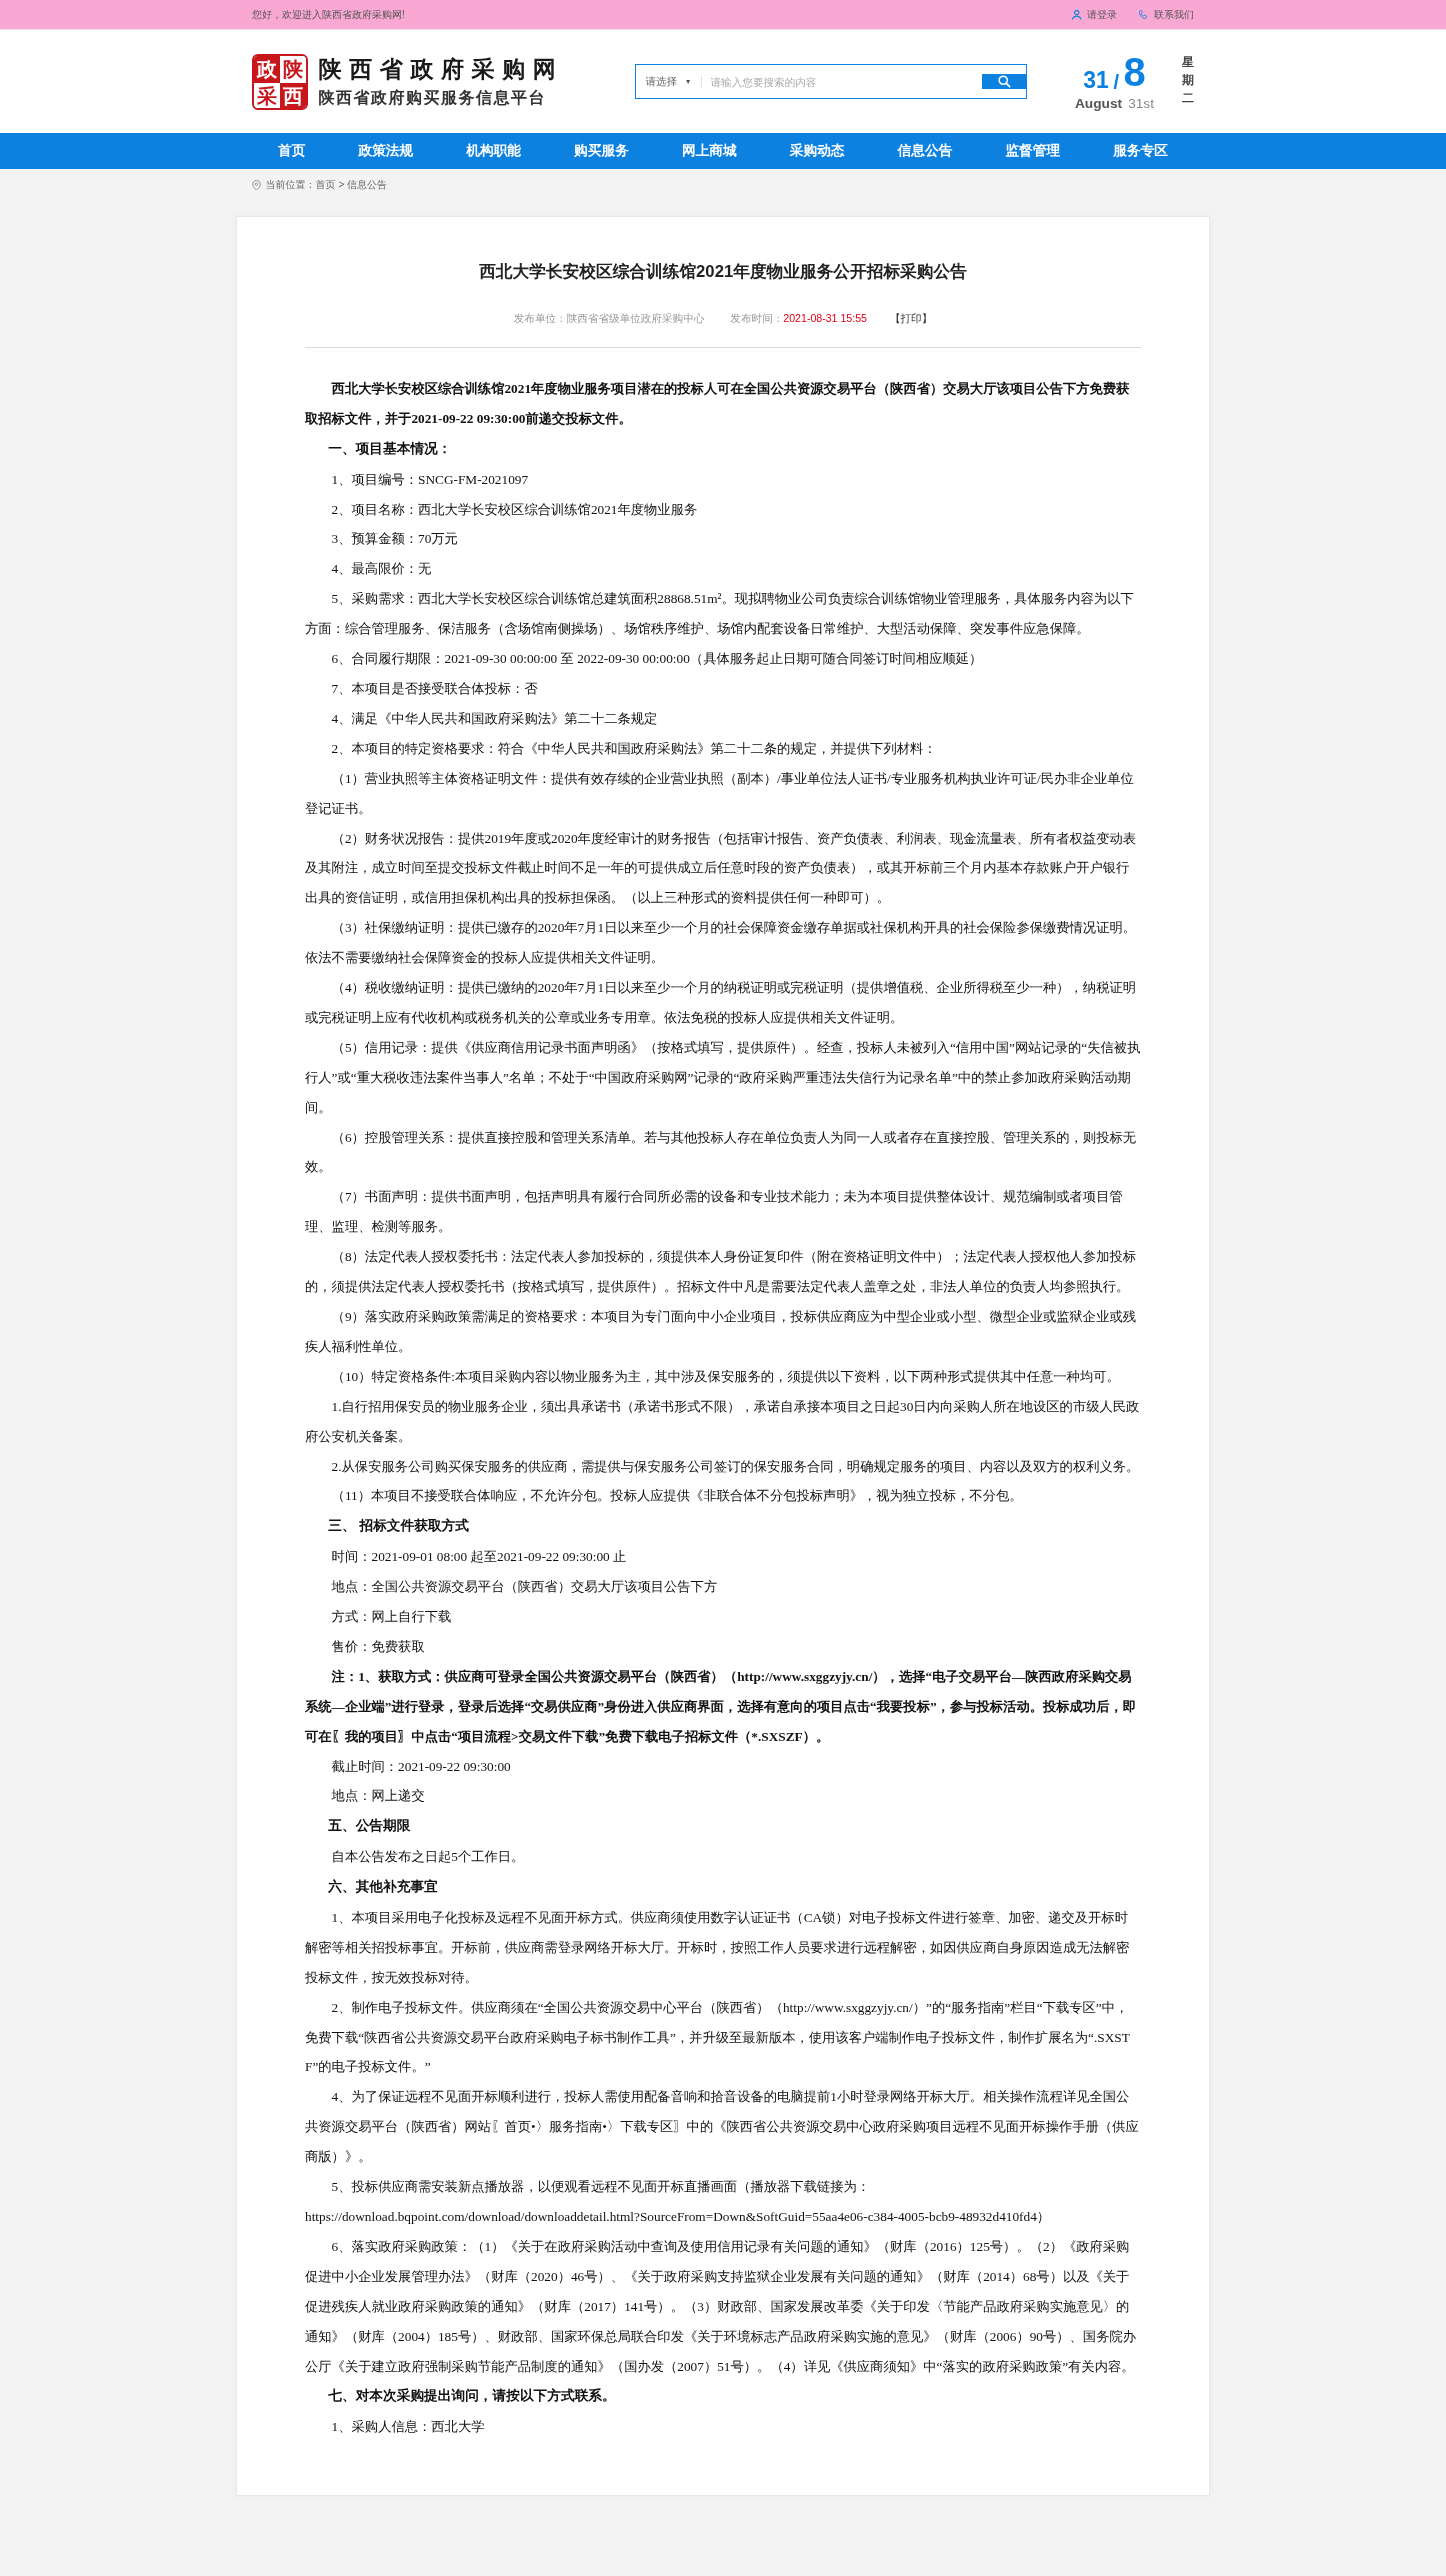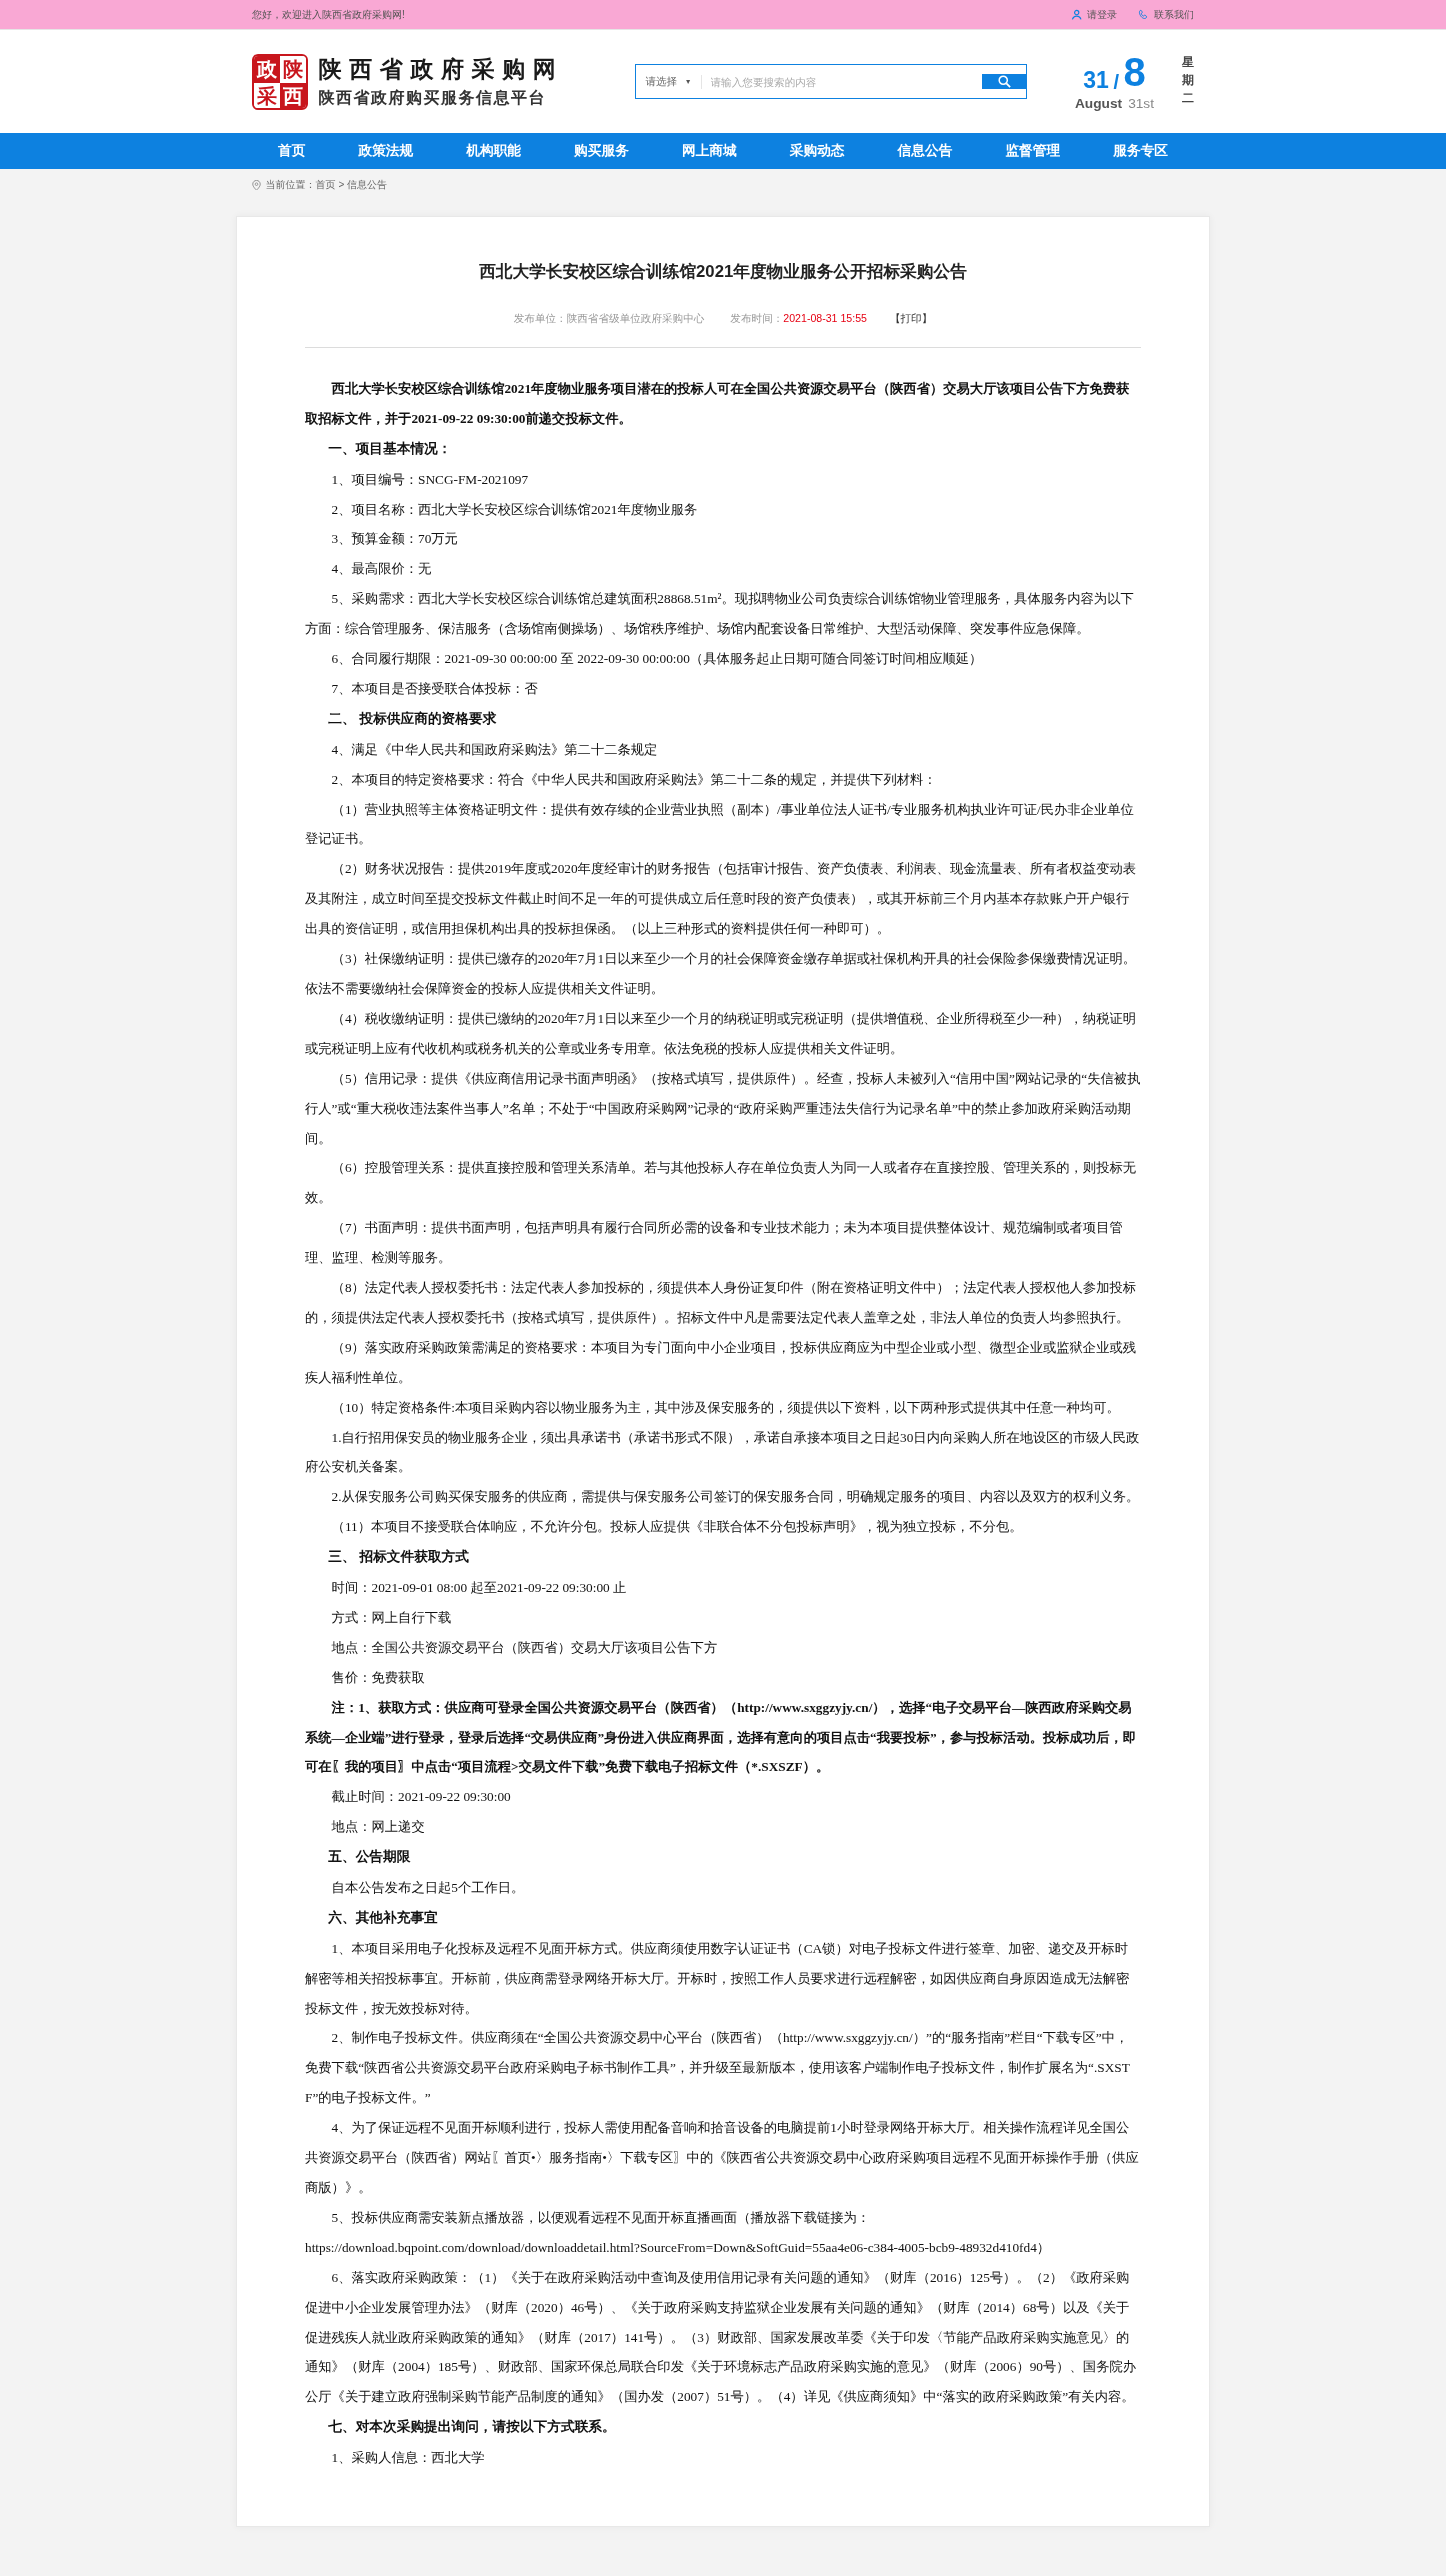--- a/index.html
+++ b/index.html
@@ -183,7 +183,6 @@
         <p class="para">5、采购需求：西北大学长安校区综合训练馆总建筑面积28868.51m²。现拟聘物业公司负责综合训练馆物业管理服务，具体服务内容为以下方面：综合管理服务、保洁服务（含场馆南侧操场）、场馆秩序维护、场馆内配套设备日常维护、大型活动保障、突发事件应急保障。</p>
         <p class="para">6、合同履行期限：2021-09-30 00:00:00 至 2022-09-30 00:00:00（具体服务起止日期可随合同签订时间相应顺延）</p>
         <p class="para">7、本项目是否接受联合体投标：否</p>
-        <p class="para h">二、 投标供应商的资格要求</p>
         <p class="para">4、满足《中华人民共和国政府采购法》第二十二条规定</p>
         <p class="para">2、本项目的特定资格要求：符合《中华人民共和国政府采购法》第二十二条的规定，并提供下列材料：</p>
         <p class="para">（1）营业执照等主体资格证明文件：提供有效存续的企业营业执照（副本）/事业单位法人证书/专业服务机构执业许可证/民办非企业单位登记证书。</p>

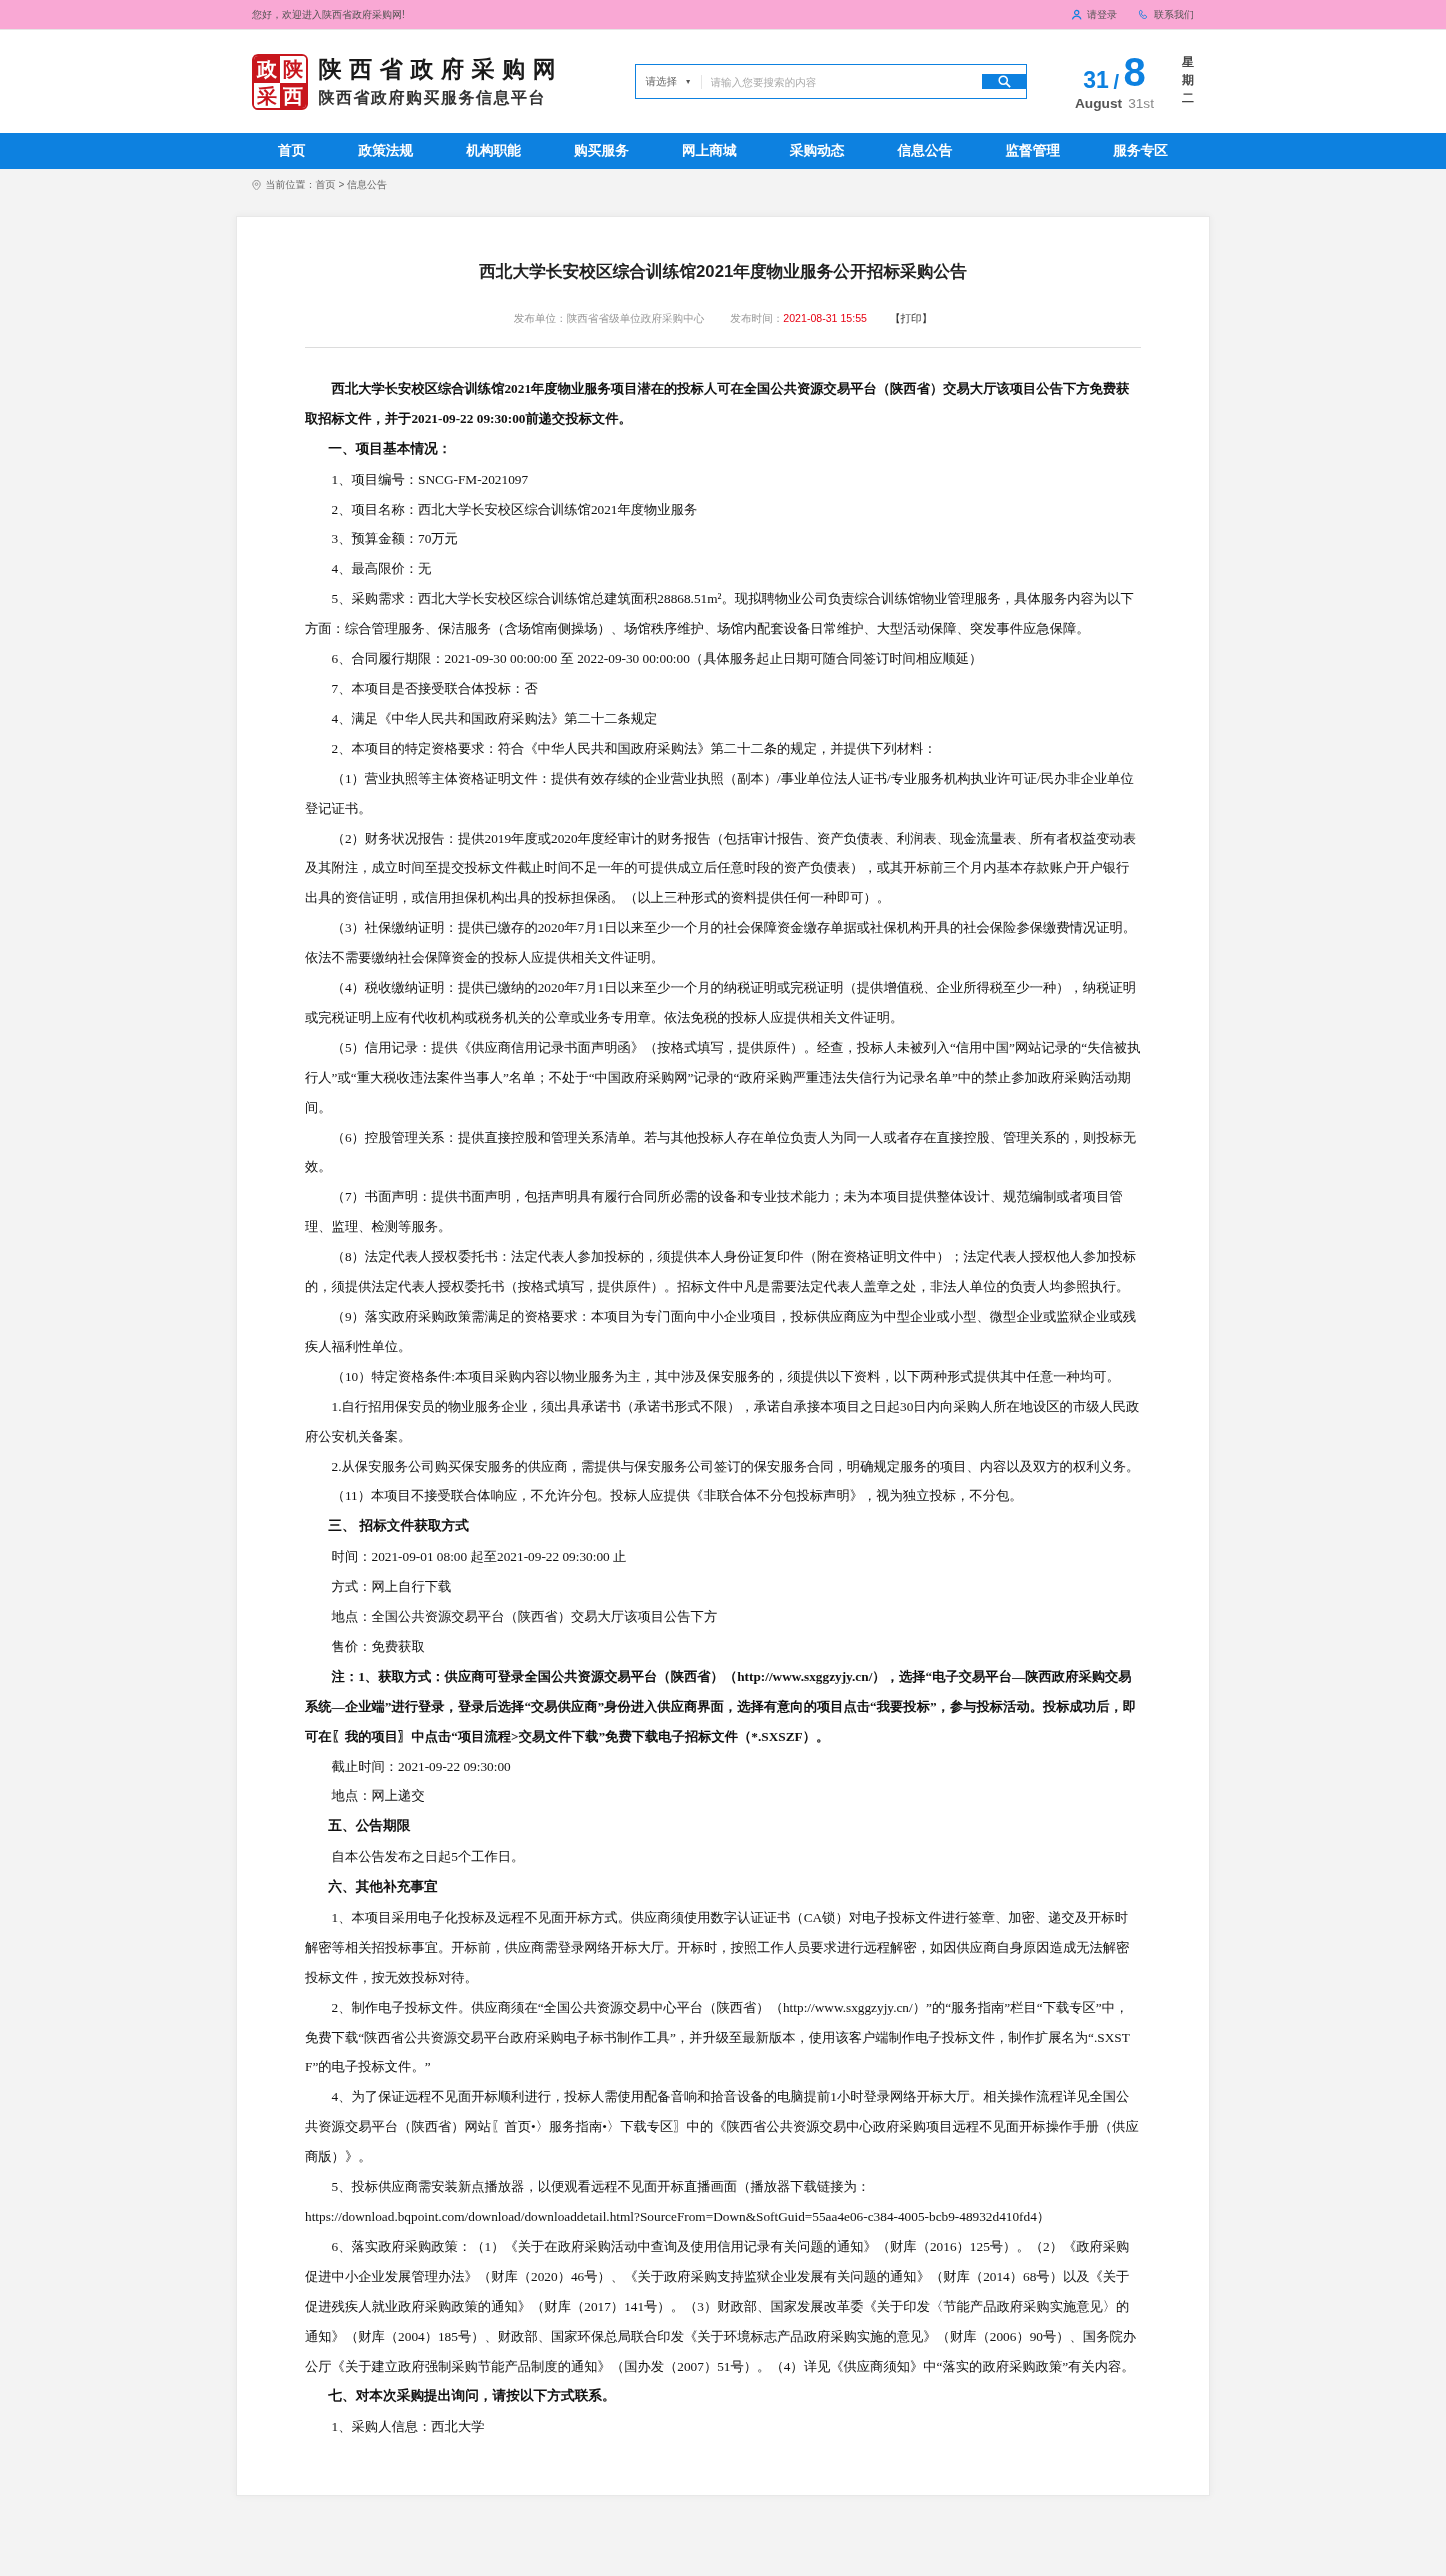--- a/index.html
+++ b/index.html
@@ -200,8 +200,8 @@
         <p class="para">（11）本项目不接受联合体响应，不允许分包。投标人应提供《非联合体不分包投标声明》，视为独立投标，不分包。</p>
         <p class="para h">三、 招标文件获取方式</p>
         <p class="para">时间：2021-09-01 08:00 起至2021-09-22 09:30:00 止</p>
+        <p class="para">地点：全国公共资源交易平台（陕西省）交易大厅该项目公告下方</p>
         <p class="para">方式：网上自行下载</p>
-        <p class="para">地点：全国公共资源交易平台（陕西省）交易大厅该项目公告下方</p>
         <p class="para">售价：免费获取</p>
         <p class="para b">注：1、获取方式：供应商可登录全国公共资源交易平台（陕西省）（http://www.sxggzyjy.cn/），选择“电子交易平台—陕西政府采购交易系统—企业端”进行登录，登录后选择“交易供应商”身份进入供应商界面，选择有意向的项目点击“我要投标”，参与投标活动。投标成功后，即可在〖我的项目〗中点击“项目流程&gt;交易文件下载”免费下载电子招标文件（*.SXSZF）。</p>
         <p class="para">截止时间：2021-09-22  09:30:00</p>

